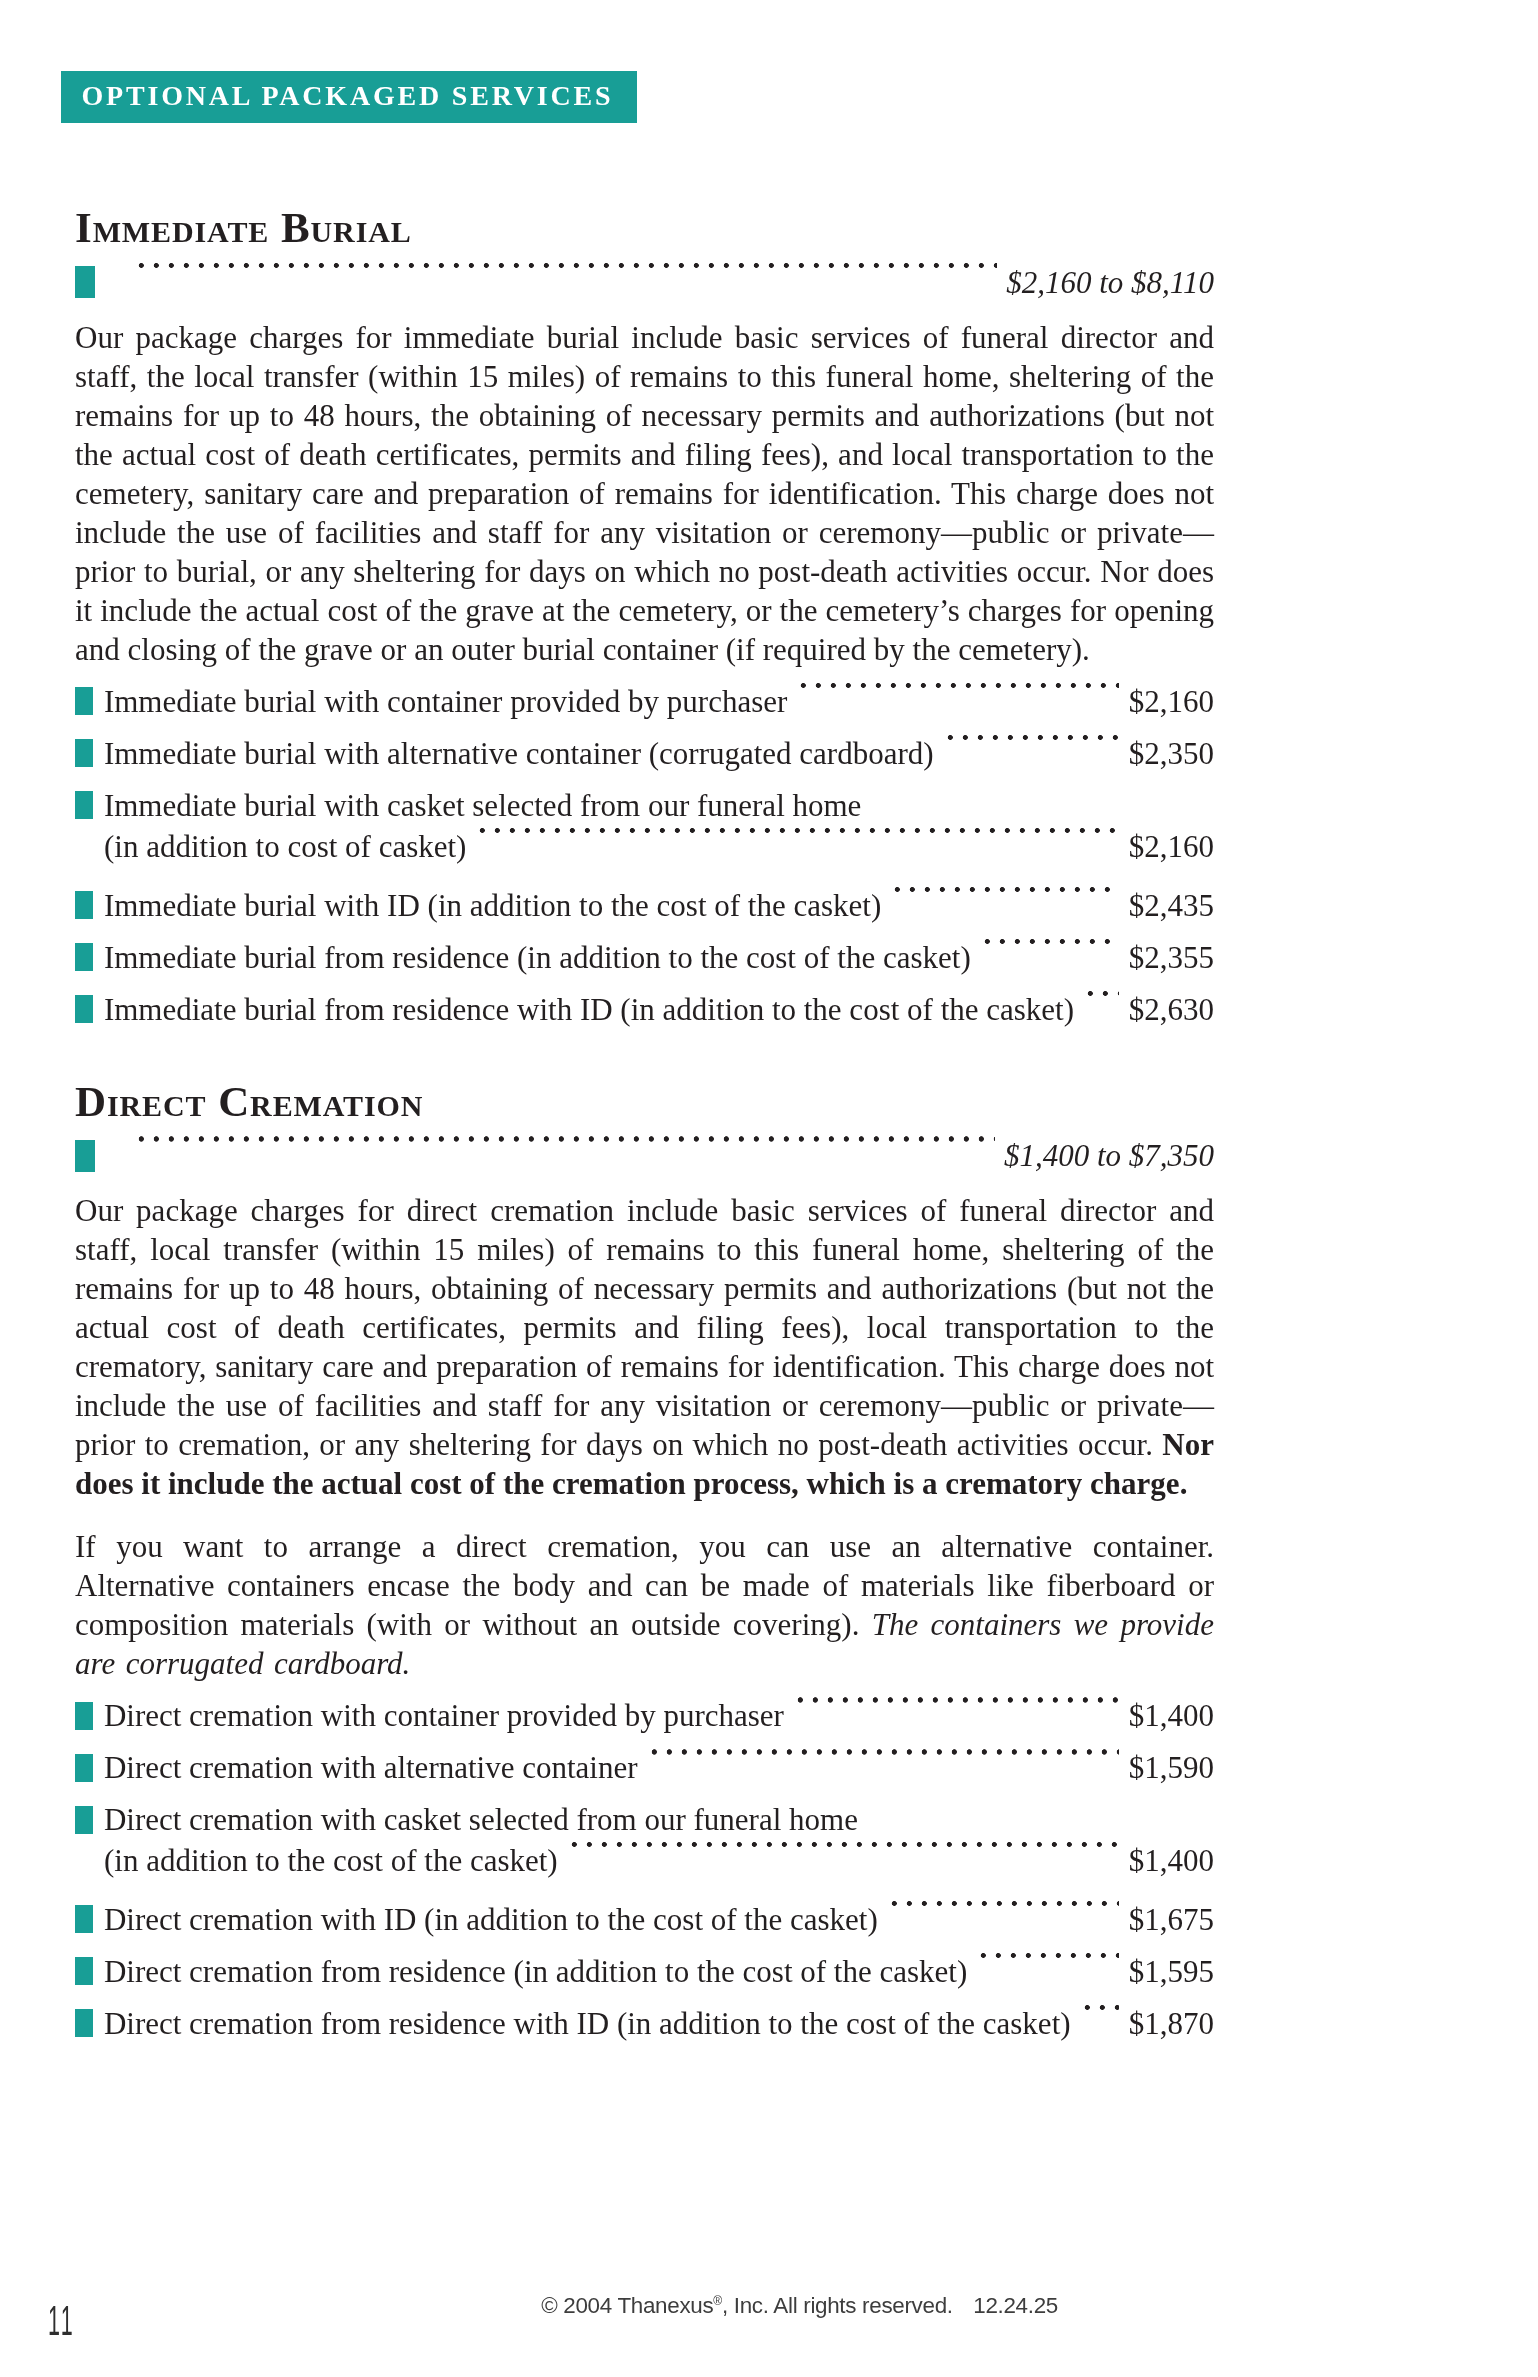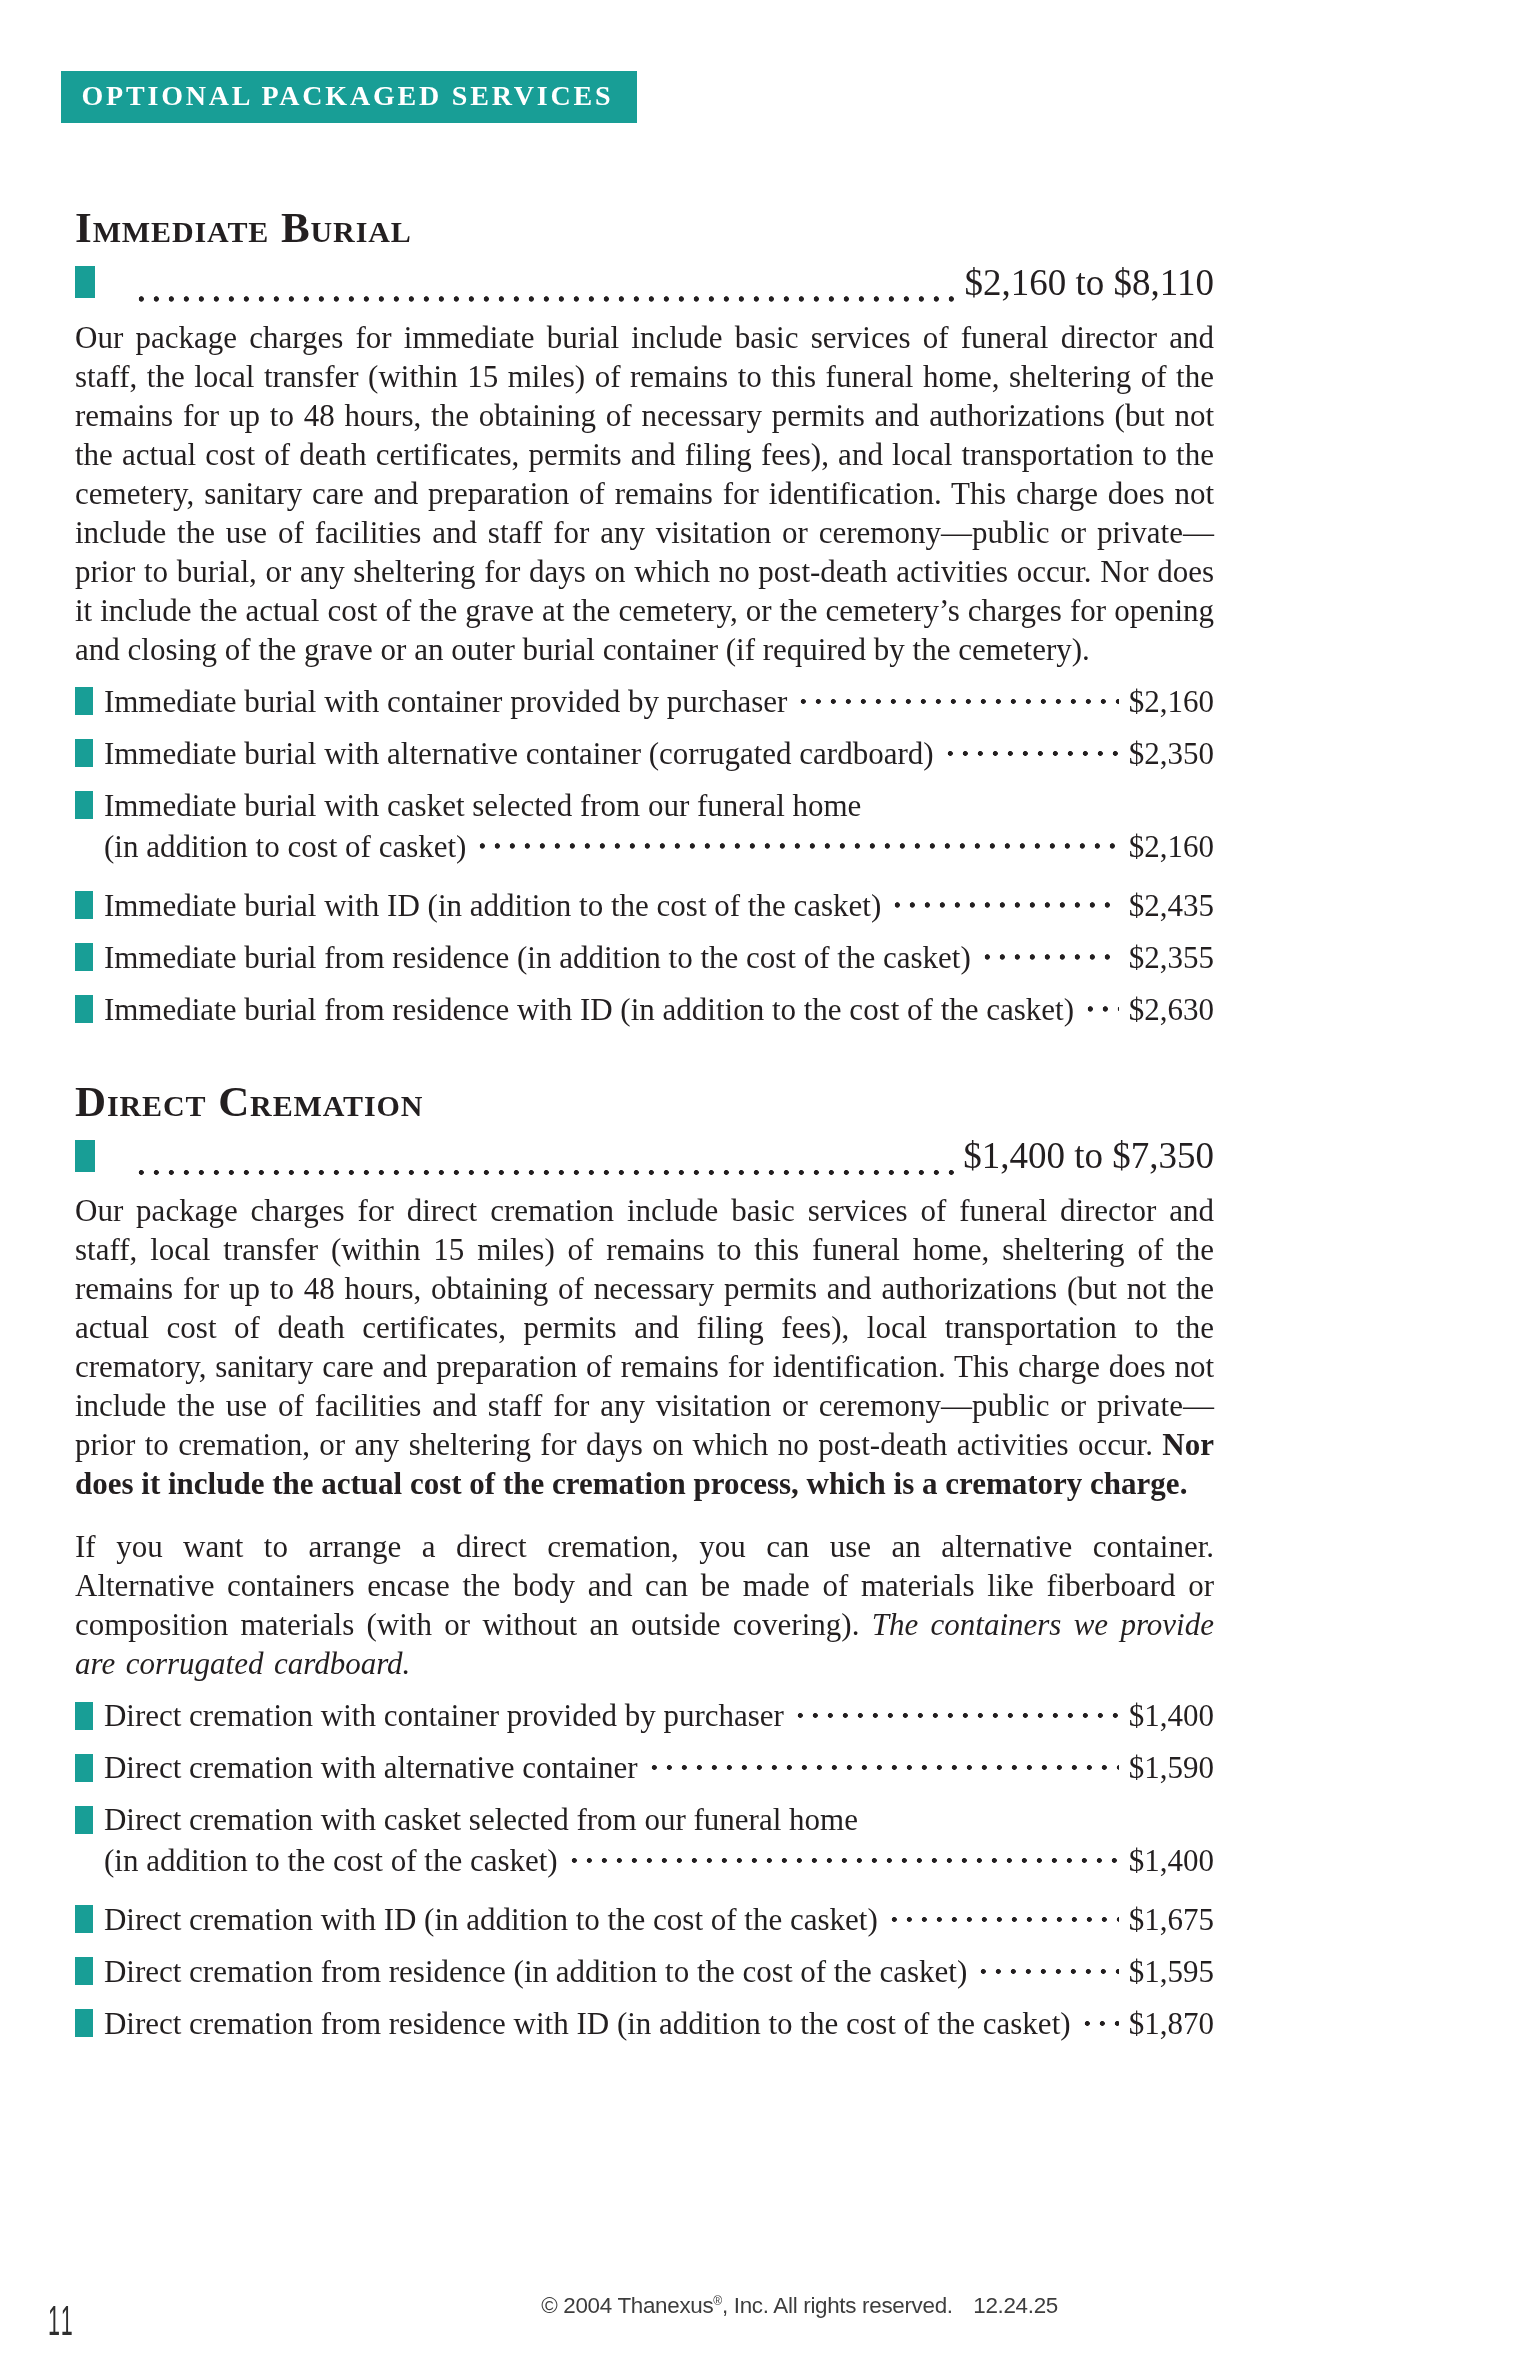--- a/index.html
+++ b/index.html
@@ -38,11 +38,12 @@
 
   .range-row {
     display: flex;
-    align-items: flex-end;
-    font-size: 37px;
+    align-items: flex-start;
+    font-size: 31px;
     line-height: 41px;
     margin-top: 11.2px;
     margin-bottom: 15px;
+    font-style: italic;
   }
   .sq {
     flex: none;

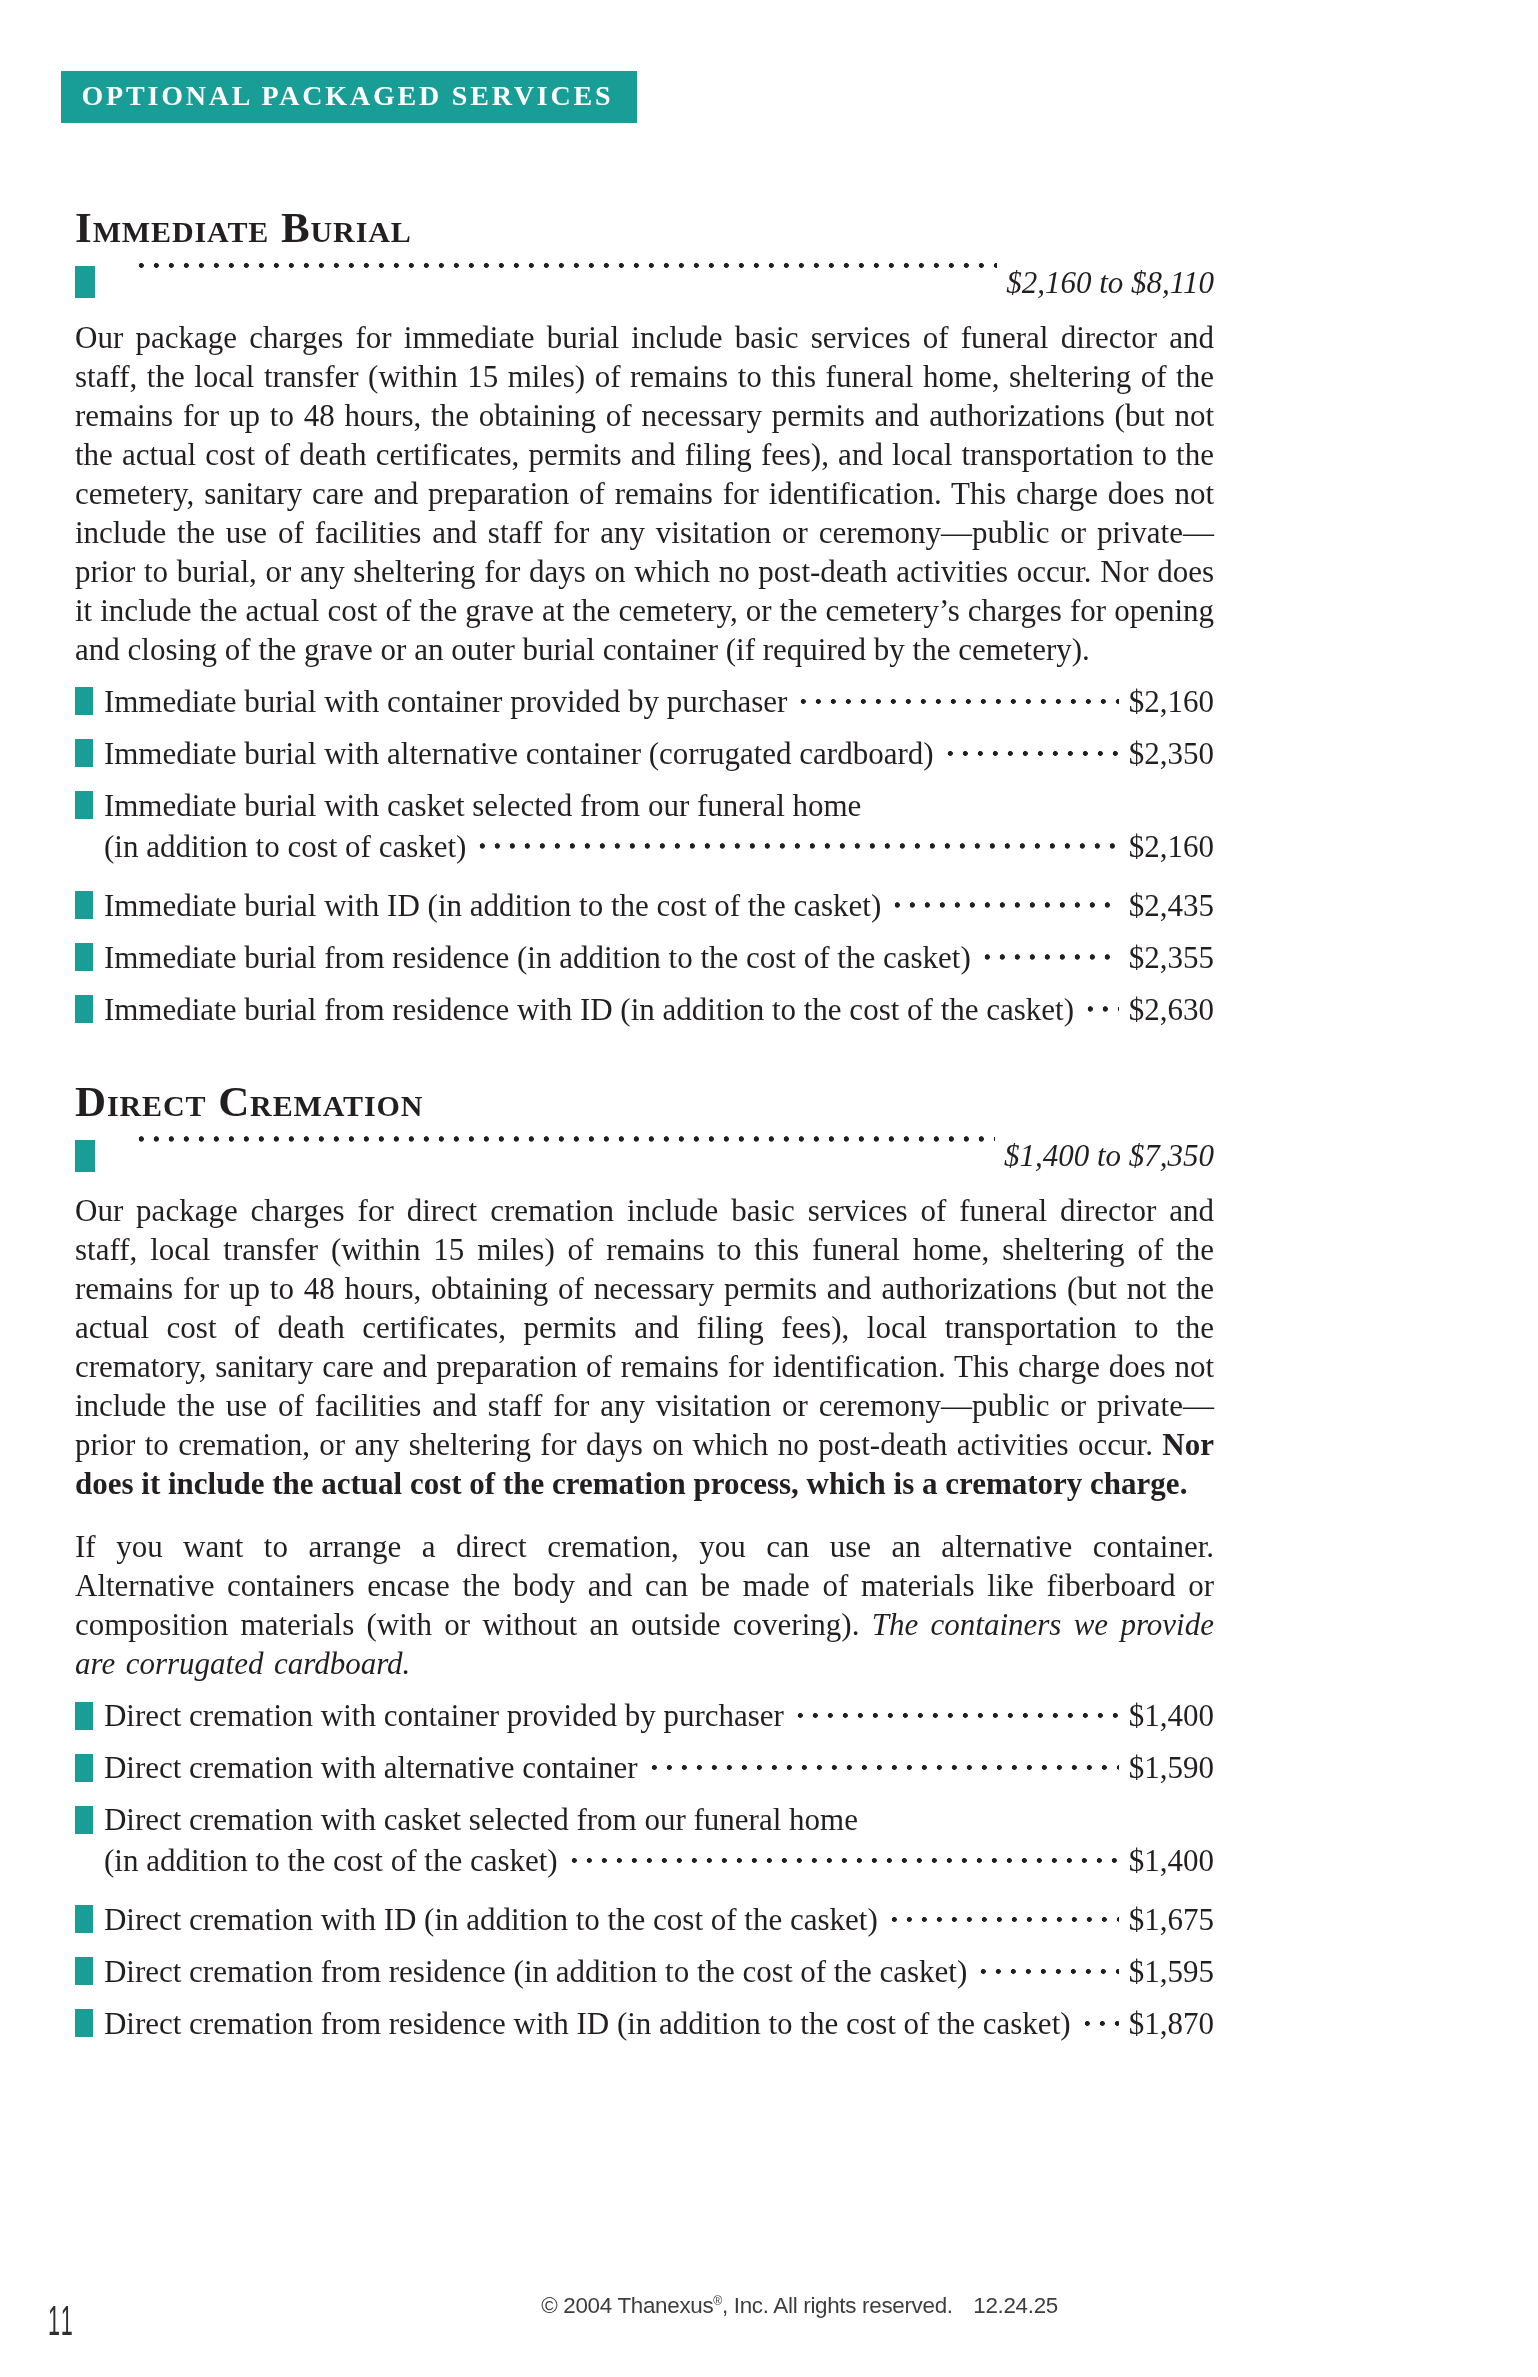--- a/index.html
+++ b/index.html
@@ -77,7 +77,7 @@
   .price-list { margin-top: 5.6px; }
   .price-row {
     display: flex;
-    align-items: center;
+    align-items: flex-start;
     font-size: 31px;
     line-height: 39px;
     margin-top: 13px;

